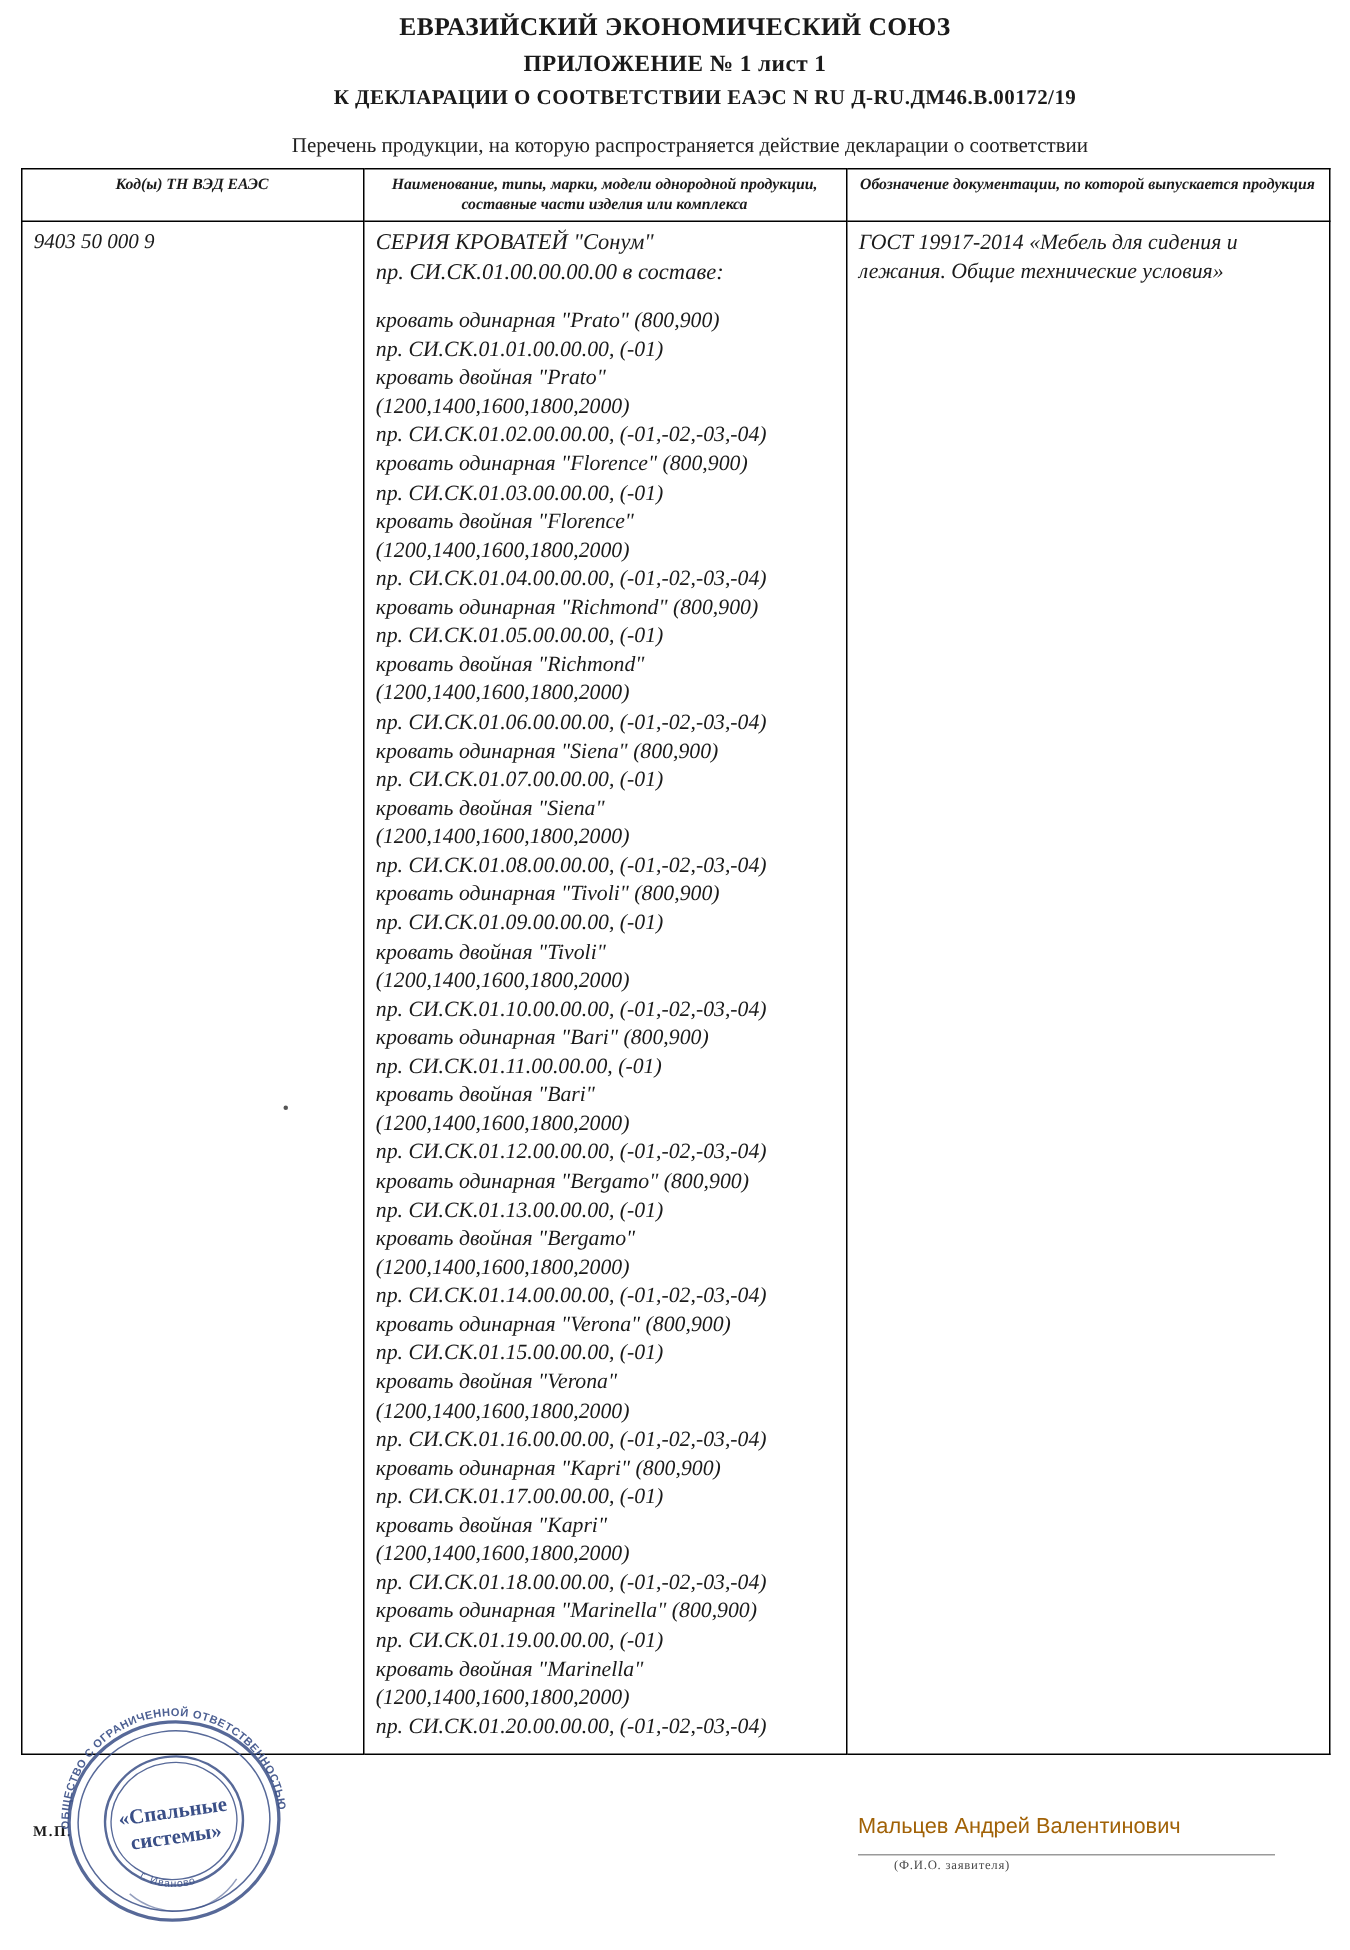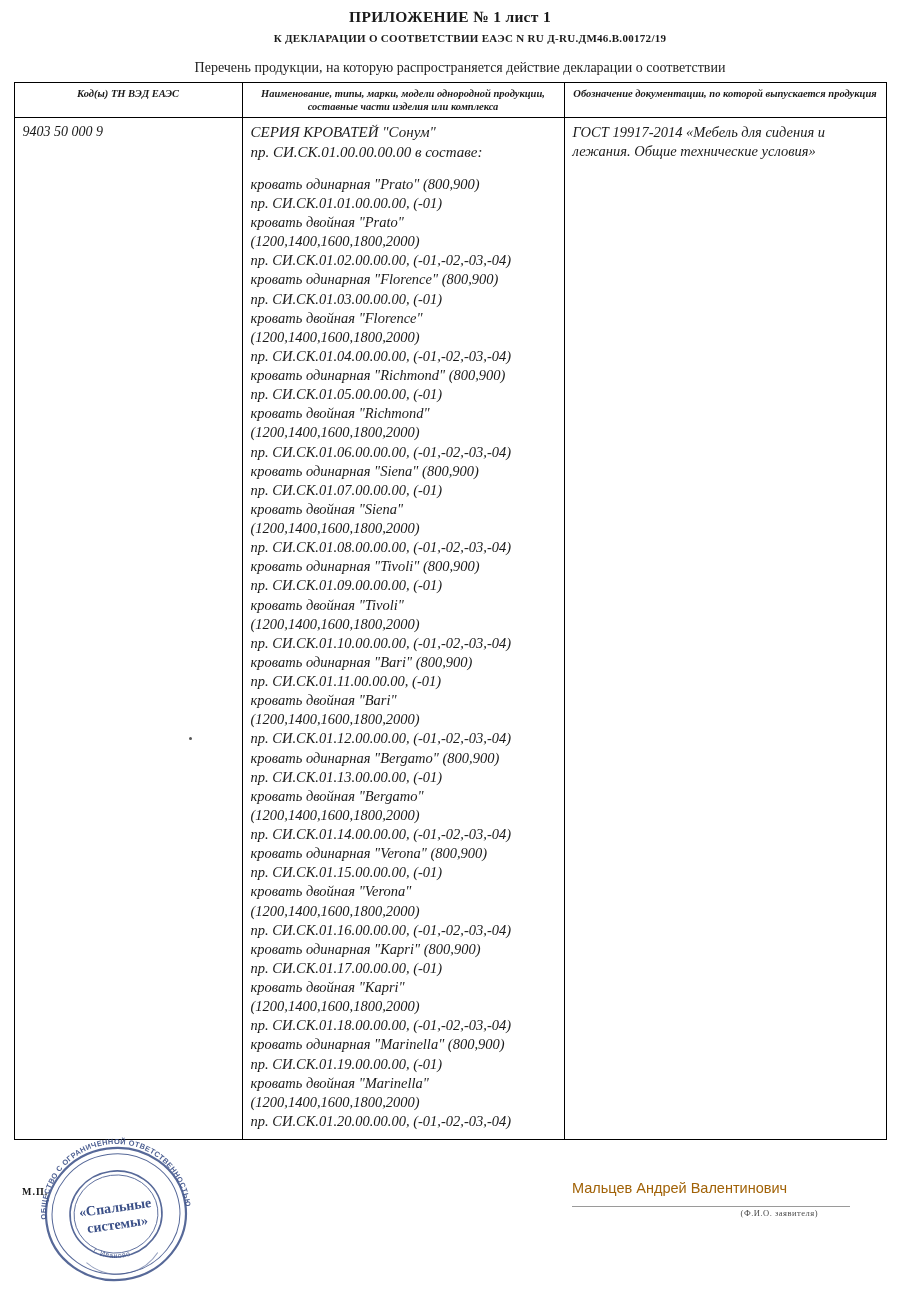--- a/index.html
+++ b/index.html
@@ -159,6 +159,7 @@
 <div class="page">
 
   <div class="header-block">
+    <div class="hdr-line hdr1">ЕВРАЗИЙСКИЙ ЭКОНОМИЧЕСКИЙ СОЮЗ</div>
     <div class="hdr-line hdr2">ПРИЛОЖЕНИЕ № 1 лист 1</div>
     <div class="hdr-line hdr3">К ДЕКЛАРАЦИИ О СООТВЕТСТВИИ ЕАЭС N RU Д-RU.ДМ46.В.00172/19</div>
   </div>

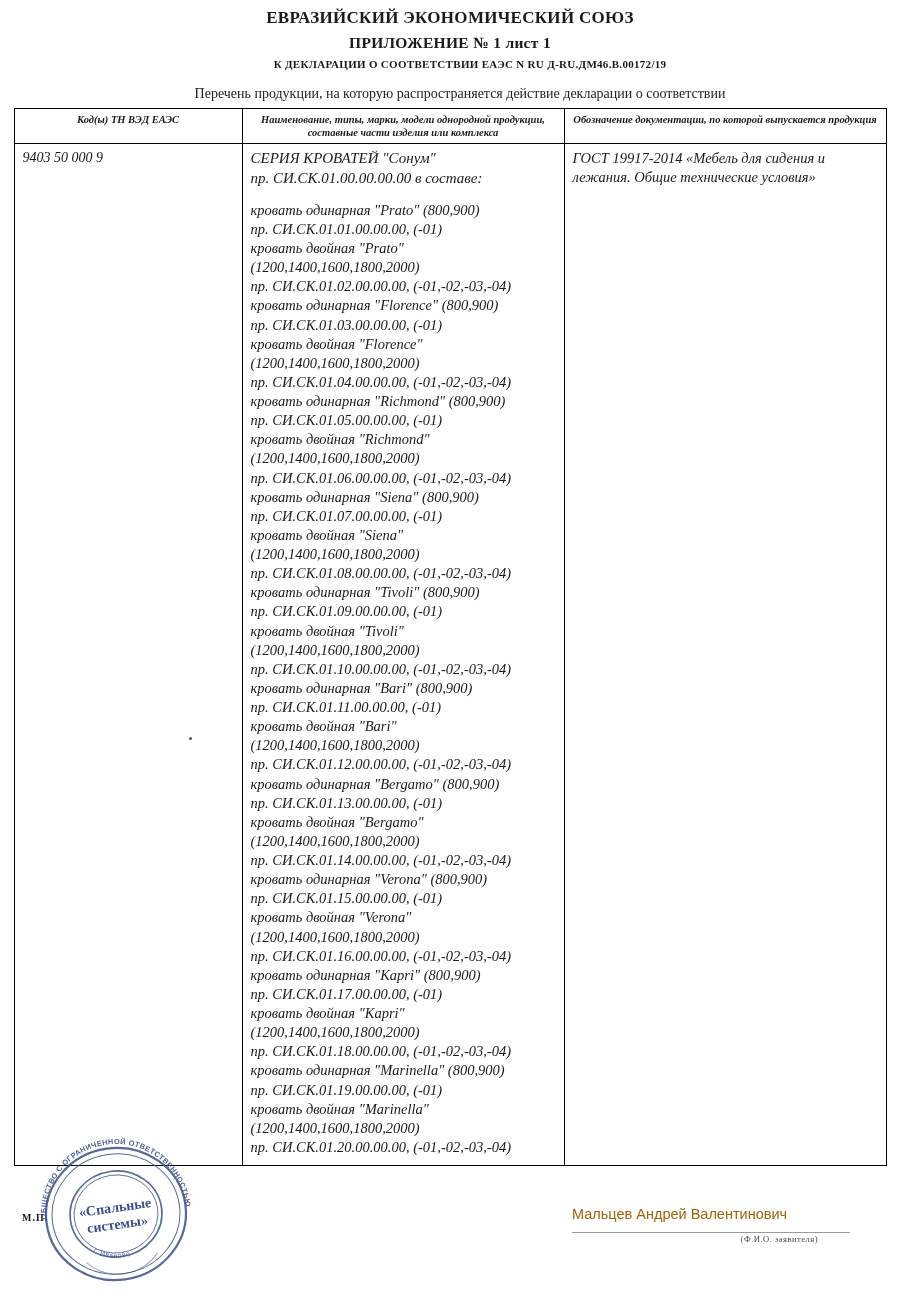--- a/index.html
+++ b/index.html
@@ -39,7 +39,7 @@
     margin-bottom: 6px;
   }
   .hdr3 {
-    font-size: 11px;
+    font-size: 14px;
     margin-bottom: 16px;
     margin-left: 40px;
   }

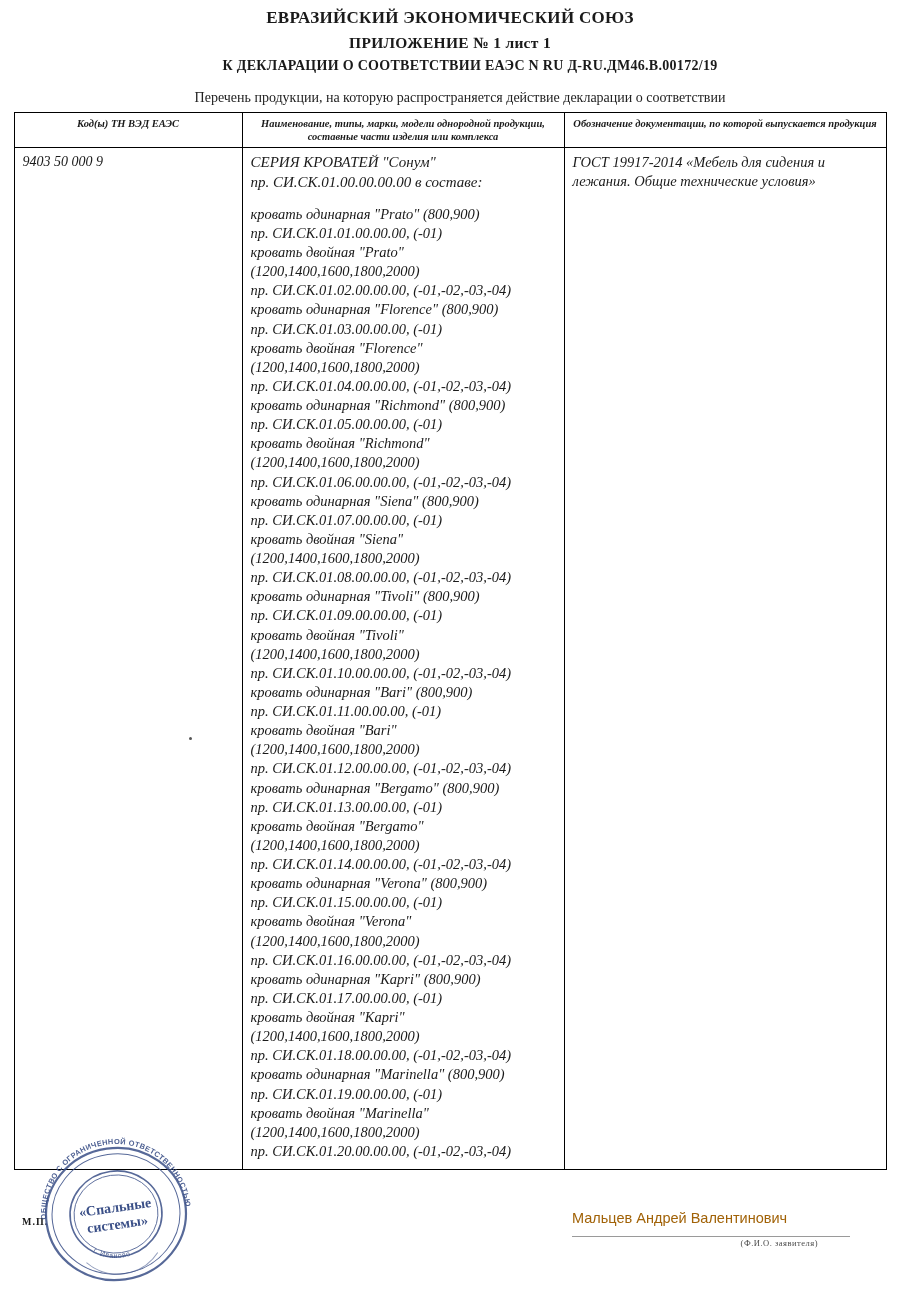--- a/index.html
+++ b/index.html
@@ -134,10 +134,10 @@
   }
   .sig-caption {
     position: absolute;
-    left: 540px;
+    left: 596px;
     top: 58px;
     width: 278px;
-    text-align: right;
+    text-align: left;
     font-size: 8.5px;
     color: #4a4a4a;
     letter-spacing: 0.5px;

